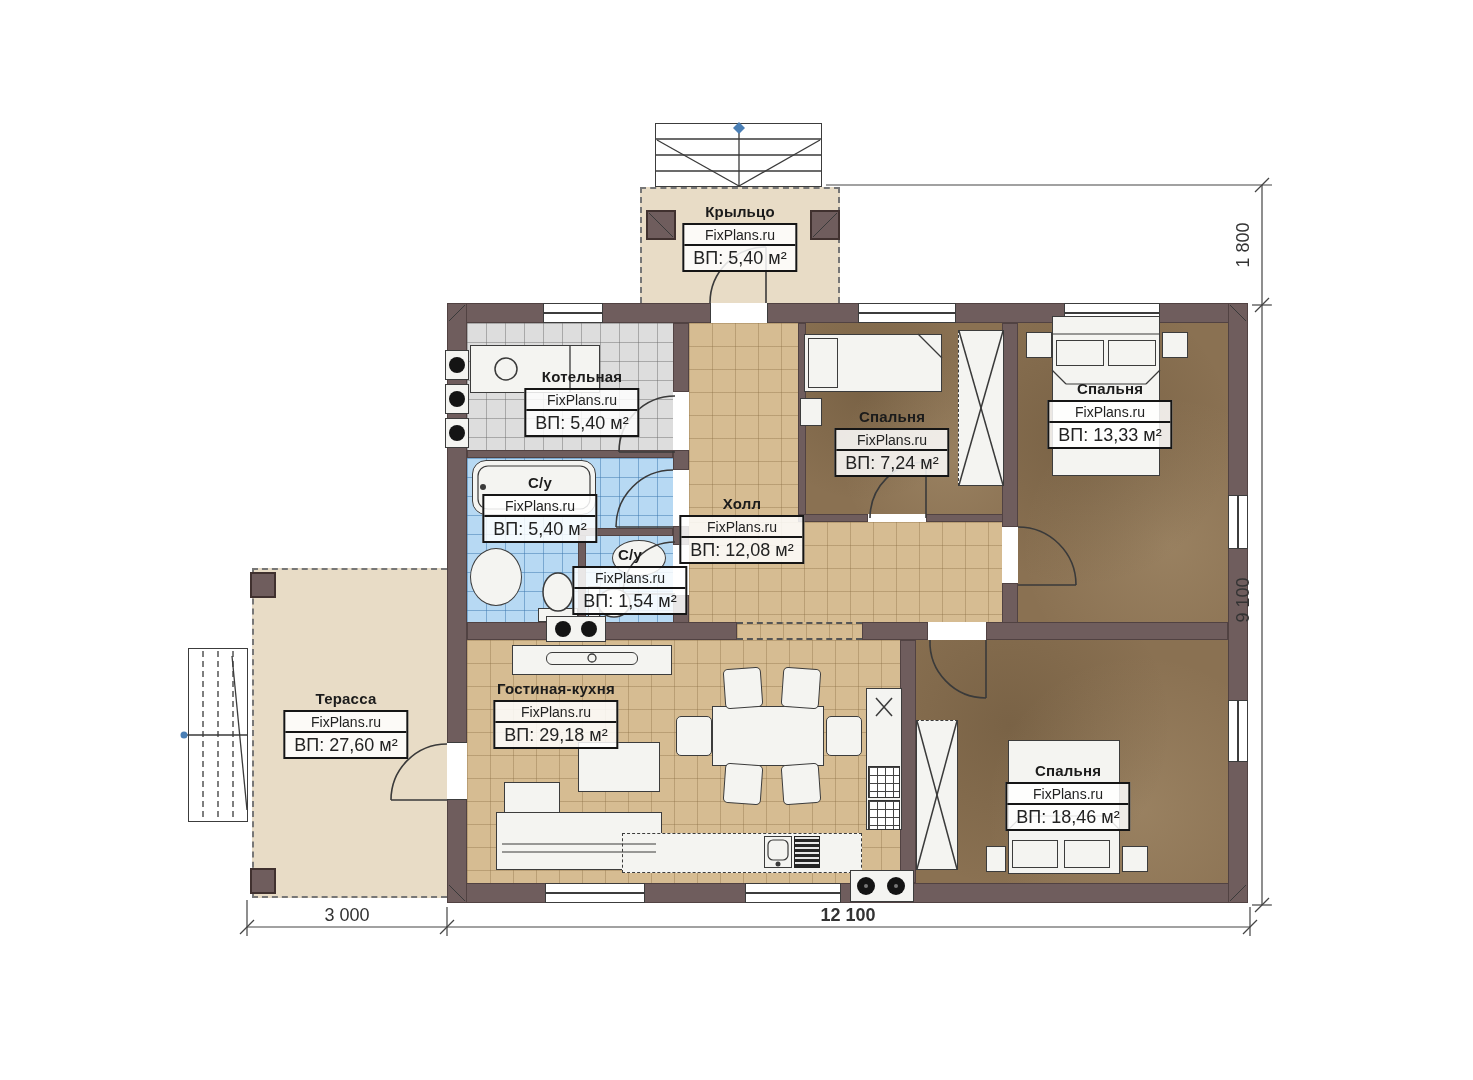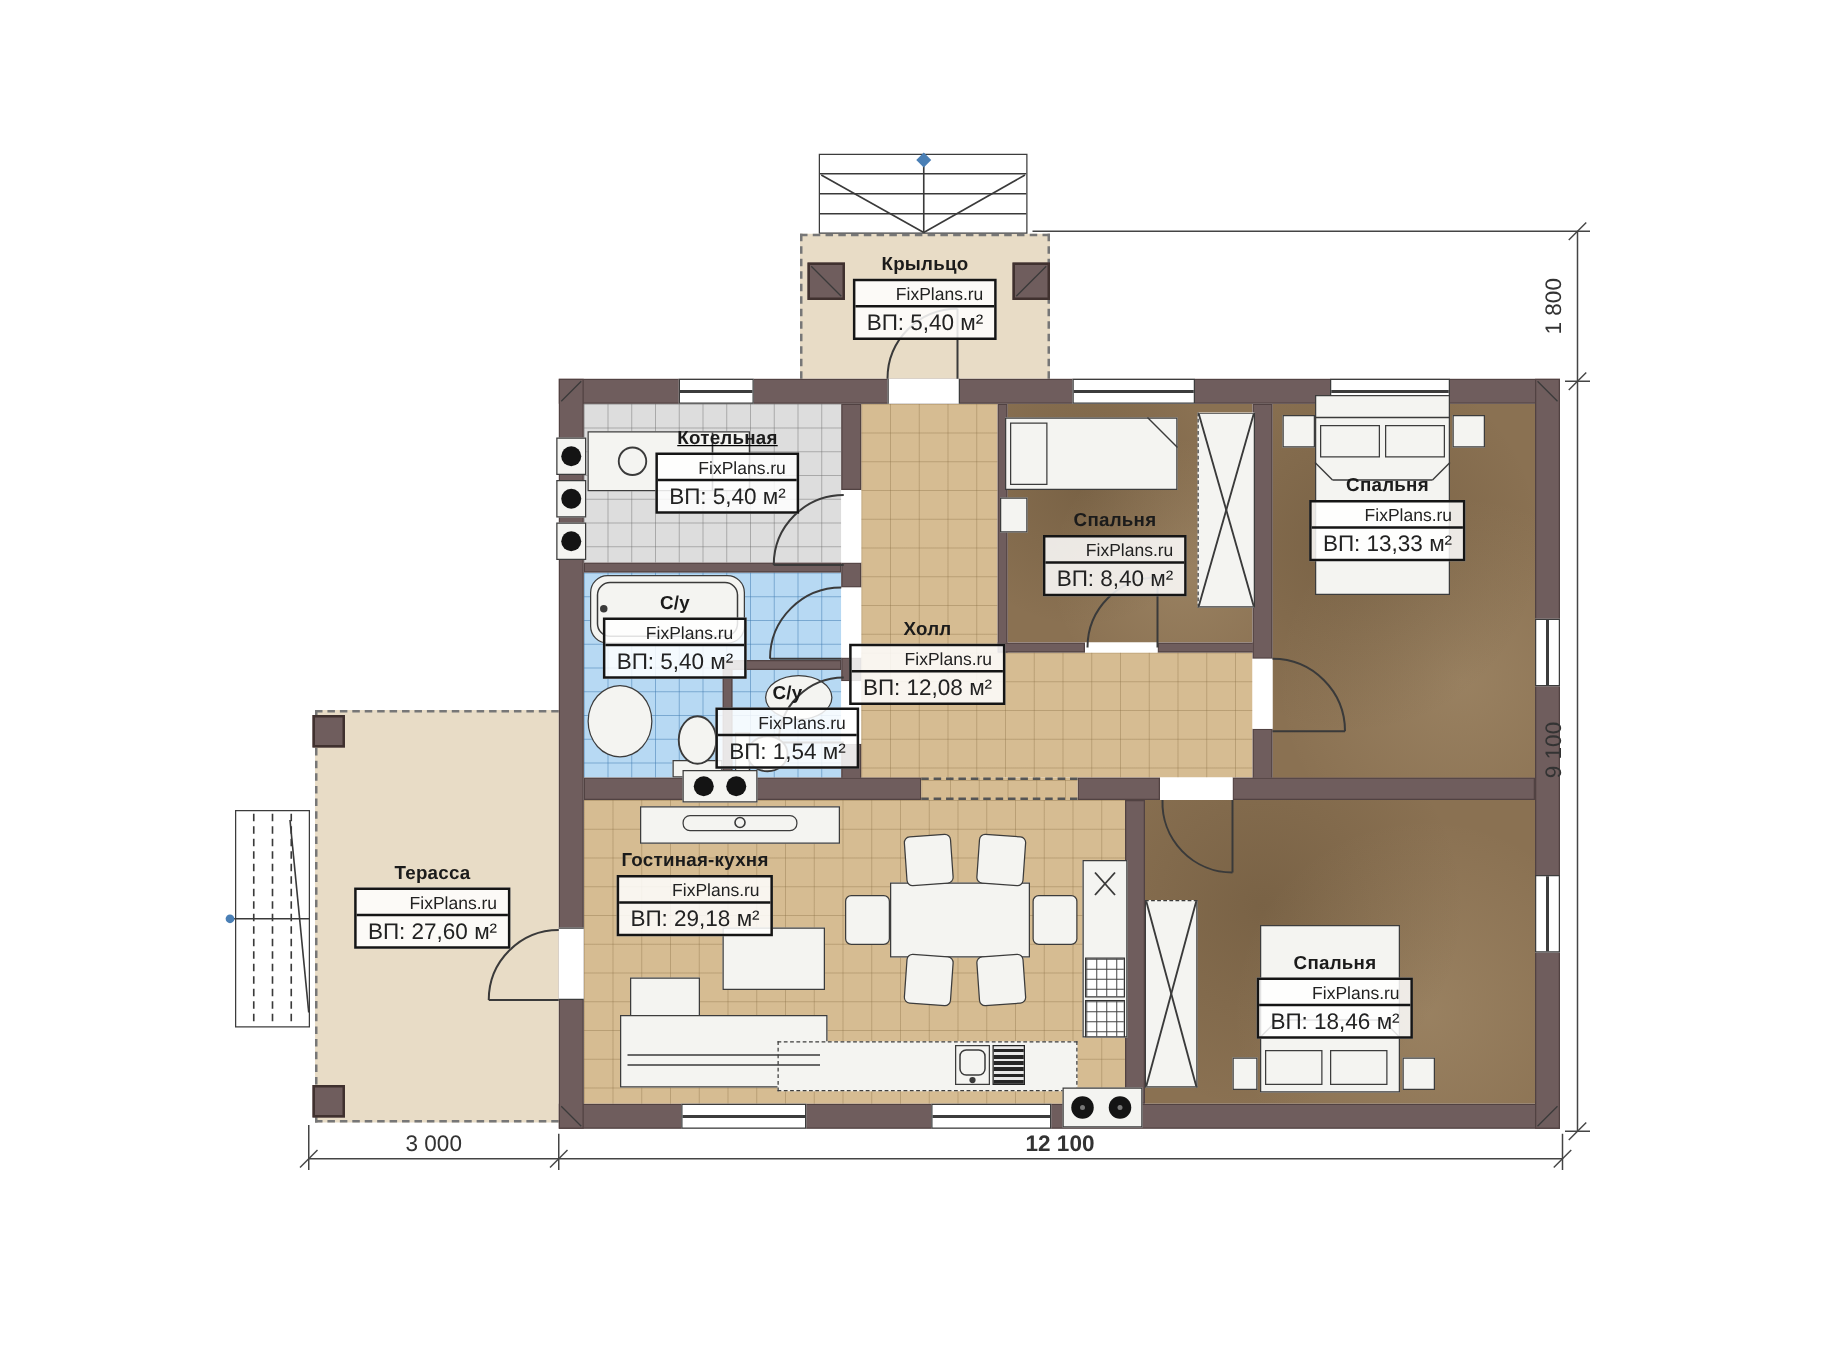--- a/index.html
+++ b/index.html
@@ -34,7 +34,7 @@
   .post{position:absolute;background:#6f5d5d;border:2px solid #40312f;box-sizing:border-box;z-index:7;}
   .rlabel{position:absolute;transform:translateX(-50%);text-align:center;z-index:30;white-space:nowrap;}
   .rname{font-weight:bold;font-size:15px;color:#1b1b1b;margin-bottom:3px;letter-spacing:.2px;}
-  .rbox{display:inline-block;border:2px solid #151515;background:rgba(255,255,255,.85);text-align:right;}
+  .rbox{display:inline-block;border:2px solid #151515;background:rgba(255,255,255,.85);}
   .rbrand{padding:2px 9px 1px;border-bottom:2px solid #151515;font-size:14px;color:#222;}
   .rarea{padding:2px 9px 1px;font-size:18px;color:#222;}
   .dim{position:absolute;font-size:18px;color:#333;z-index:30;transform:translate(-50%,-50%);white-space:nowrap;}

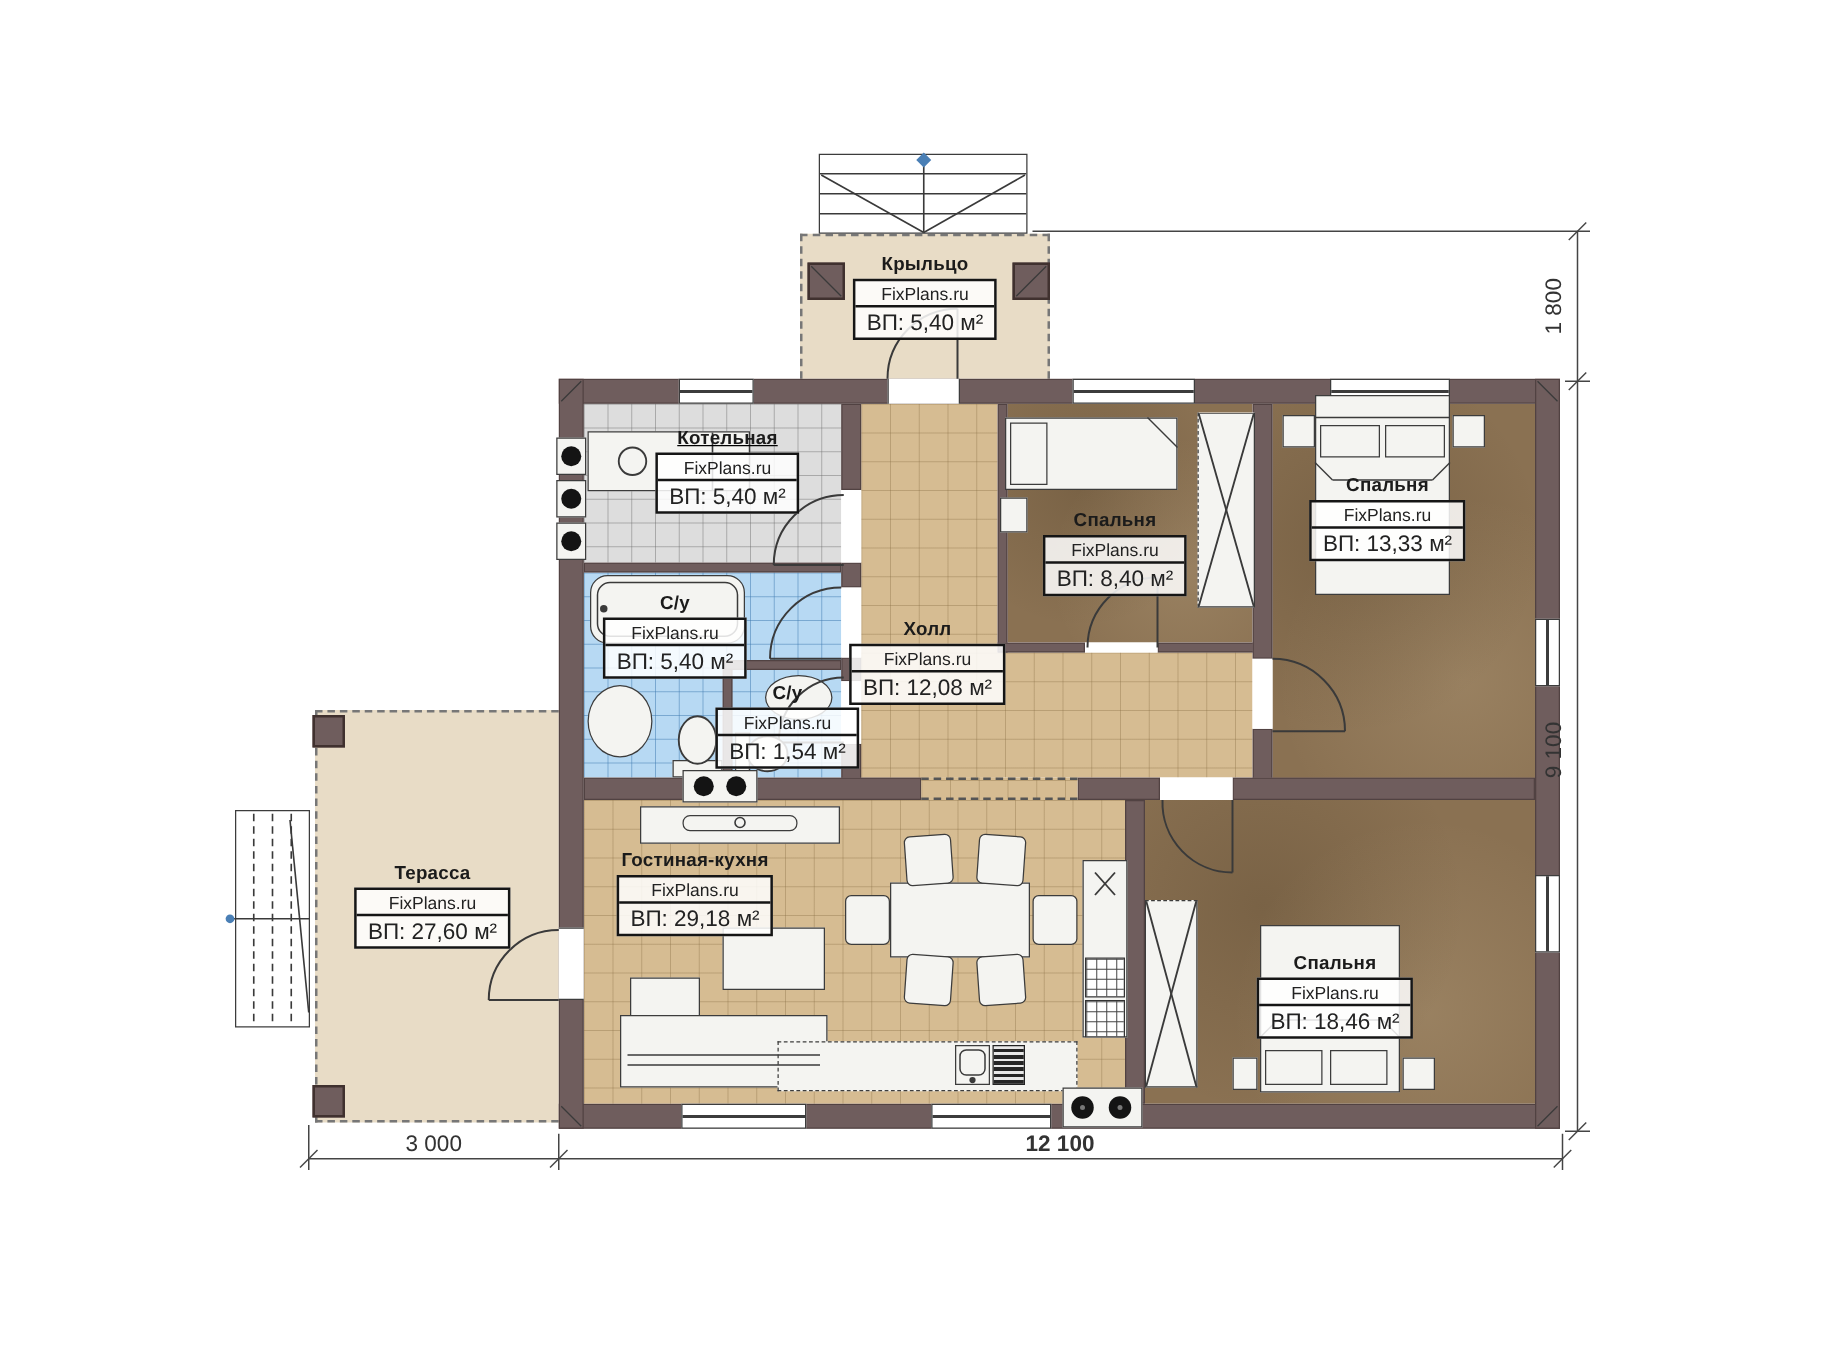--- a/index.html
+++ b/index.html
@@ -268,7 +268,7 @@
     </div>
   </div>
 
-  <div class="rlabel" style="left:582px;top:342px;text-decoration:underline;">
+  <div class="rlabel" style="left:582px;top:368px;">
     <div class="rname">Котельная</div>
     <div class="rbox">
       <div class="rbrand">FixPlans.ru</div>

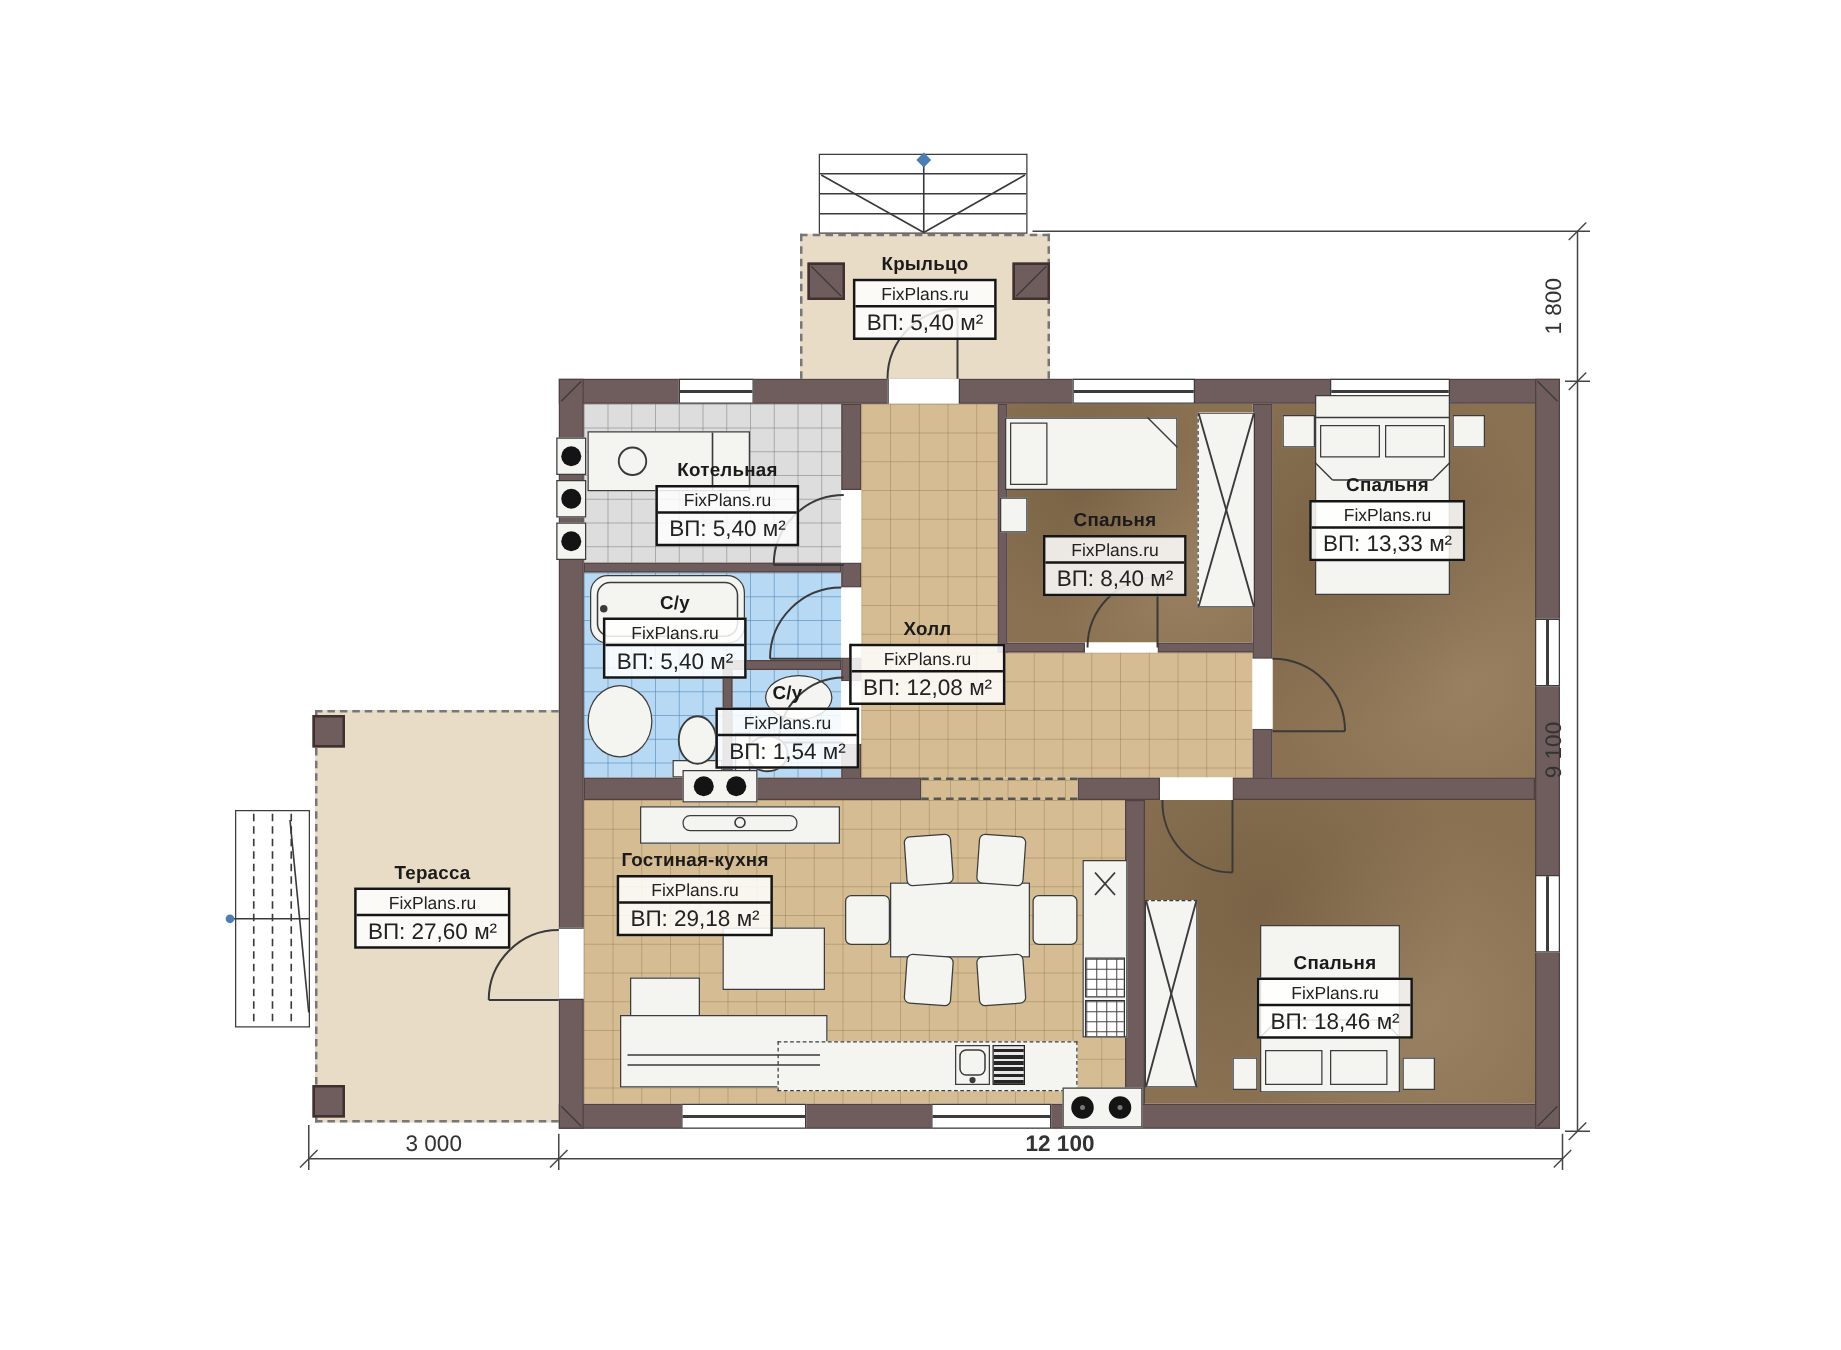--- a/index.html
+++ b/index.html
@@ -304,7 +304,7 @@
     <div class="rname">Спальня</div>
     <div class="rbox">
       <div class="rbrand">FixPlans.ru</div>
-      <div class="rarea">ВП: 8,40 м²</div>
+      <div class="rarea">ВП: 7,24 м²</div>
     </div>
   </div>
 

